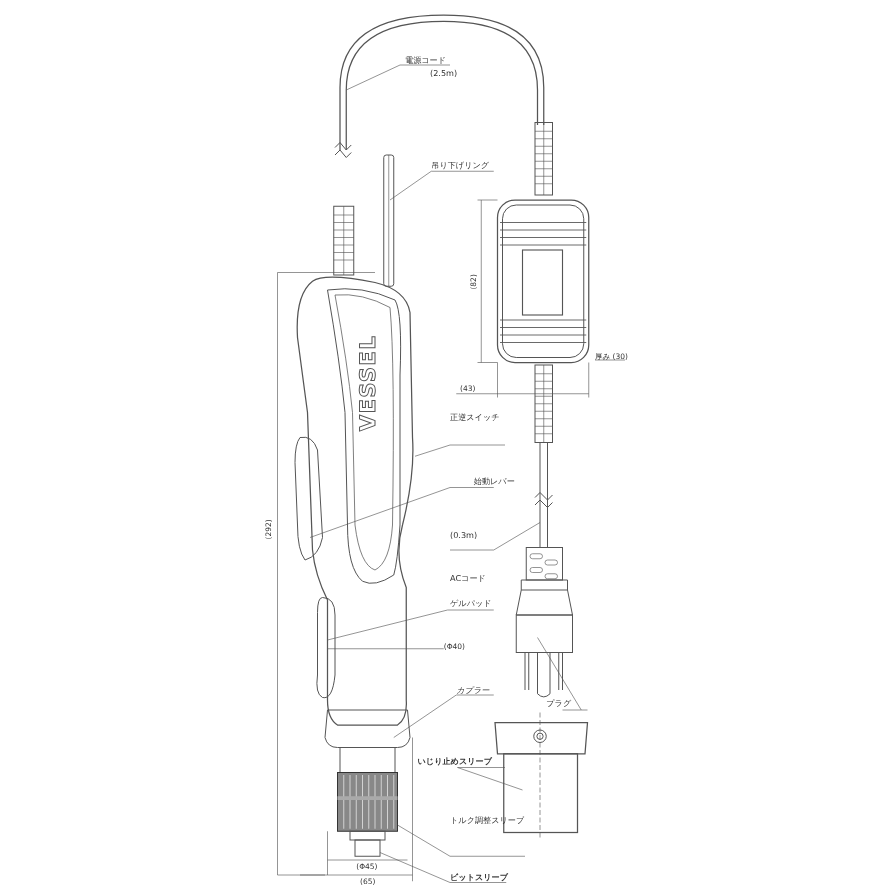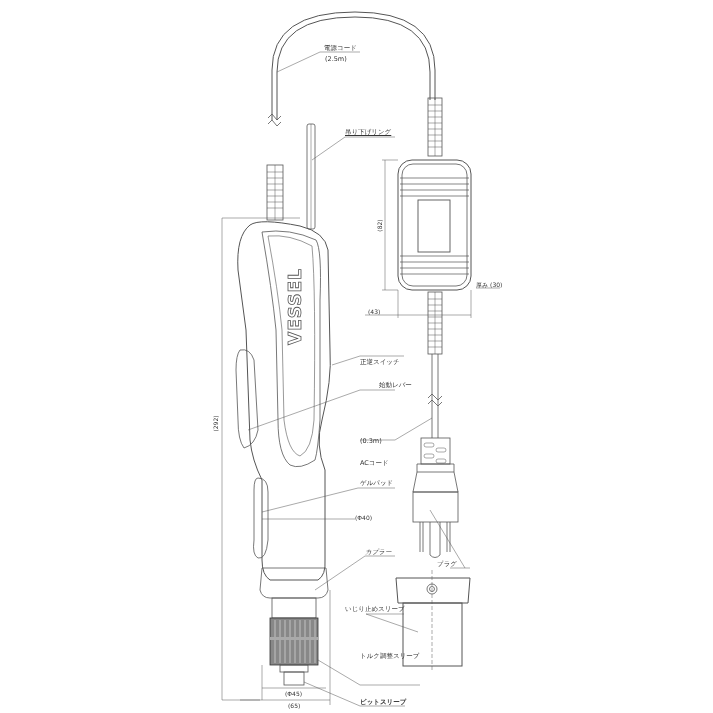--- a/index.html
+++ b/index.html
@@ -178,7 +178,7 @@
 <div style="position:absolute; left:260px; top:300px; transform:rotate(-90deg); transform-origin:center; font-family:'DejaVu Sans', sans-serif; font-weight:bold; font-size:17px; color:#fff; -webkit-text-stroke:0.8px #555; letter-spacing:1px; width:70px; text-align:center;">VESSEL</div>
 
 <div class="lbl" style="left:324px; top:44px;">電源コード</div>
-<div class="lbl" style="left:325px; top:55px;">(2.5m)</div>
+<div class="lbl" style="left:344px; top:55px;">(2.5m)</div>
 <div class="lbl" style="left:345px; top:128px;text-decoration:underline;">吊り下げリング</div>
 <div class="lbl" style="left:360px; top:358px;">正逆スイッチ</div>
 <div class="lbl" style="left:360px; top:381px;margin-left:19px;">始動レバー</div>

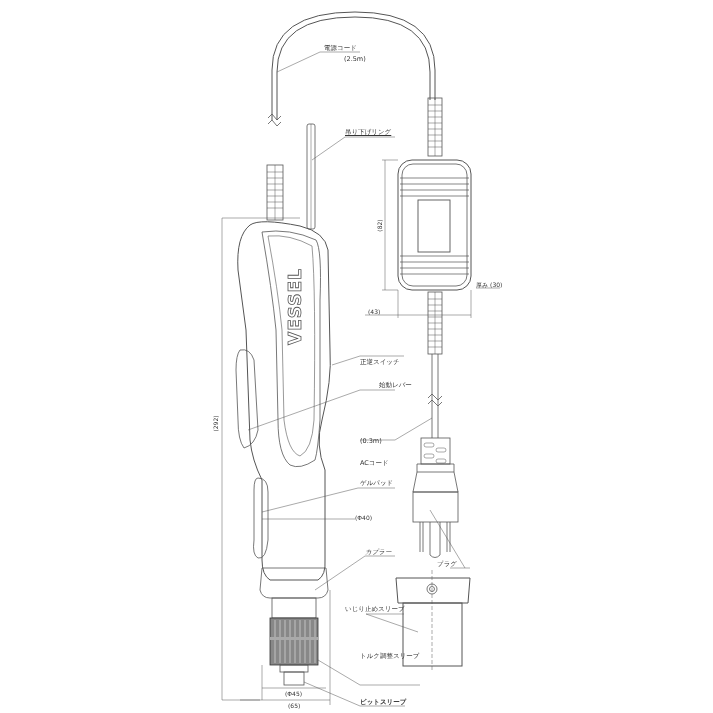--- a/index.html
+++ b/index.html
@@ -179,7 +179,7 @@
 
 <div class="lbl" style="left:324px; top:44px;">電源コード</div>
 <div class="lbl" style="left:344px; top:55px;">(2.5m)</div>
-<div class="lbl" style="left:345px; top:128px;text-decoration:underline;">吊り下げリング</div>
+<div class="lbl" style="left:345px; top:128px;">吊り下げリング</div>
 <div class="lbl" style="left:360px; top:358px;">正逆スイッチ</div>
 <div class="lbl" style="left:360px; top:381px;margin-left:19px;">始動レバー</div>
 <div class="lbl" style="left:360px; top:427px;margin-top:32px;">ACコード</div>

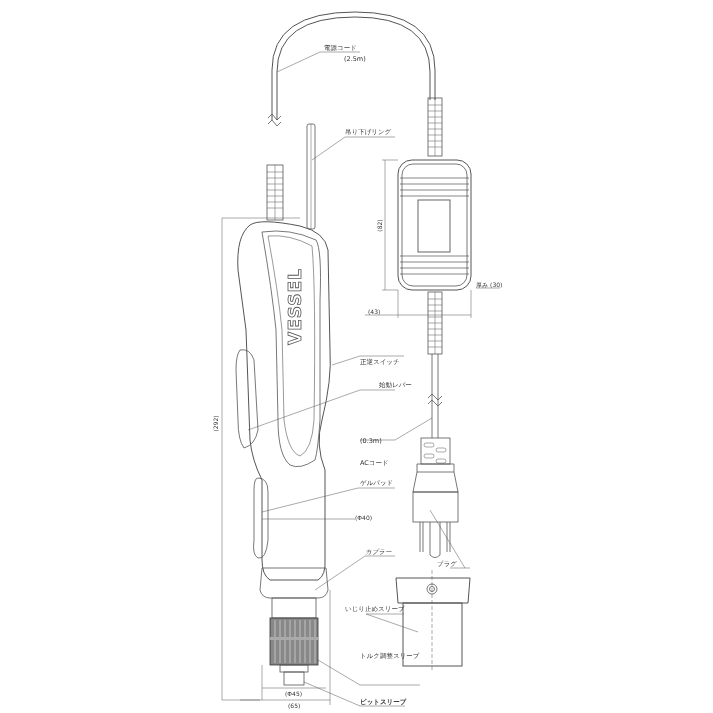--- a/index.html
+++ b/index.html
@@ -180,7 +180,7 @@
 <div class="lbl" style="left:324px; top:44px;">電源コード</div>
 <div class="lbl" style="left:344px; top:55px;">(2.5m)</div>
 <div class="lbl" style="left:345px; top:128px;">吊り下げリング</div>
-<div class="lbl" style="left:360px; top:358px;">正逆スイッチ</div>
+<div class="lbl" style="left:360px; top:330px;">正逆スイッチ</div>
 <div class="lbl" style="left:360px; top:381px;margin-left:19px;">始動レバー</div>
 <div class="lbl" style="left:360px; top:427px;margin-top:32px;">ACコード</div>
 <div class="lbl" style="left:360px; top:437px;text-align:right;">(0.3m)</div>

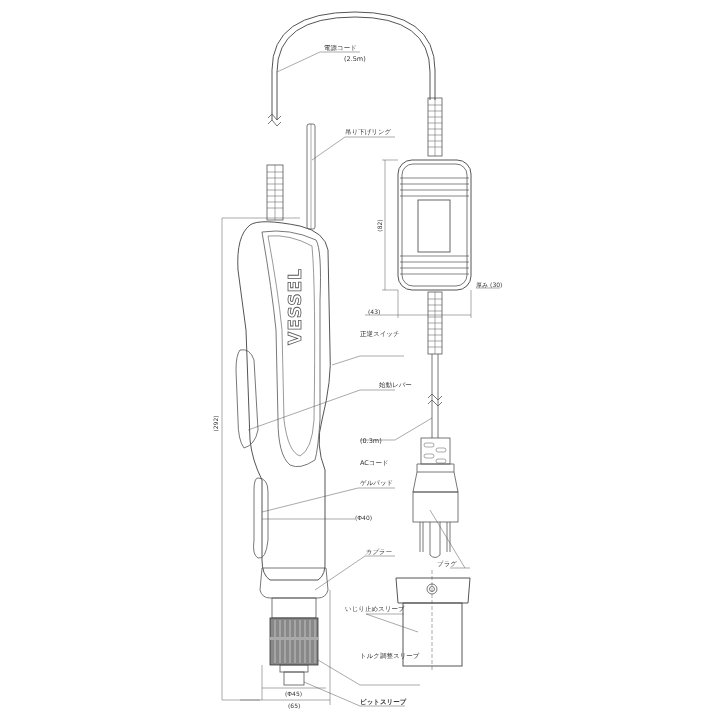--- a/index.html
+++ b/index.html
@@ -183,7 +183,7 @@
 <div class="lbl" style="left:360px; top:330px;">正逆スイッチ</div>
 <div class="lbl" style="left:360px; top:381px;margin-left:19px;">始動レバー</div>
 <div class="lbl" style="left:360px; top:427px;margin-top:32px;">ACコード</div>
-<div class="lbl" style="left:360px; top:437px;text-align:right;">(0.3m)</div>
+<div class="lbl" style="left:360px; top:424px;text-align:right;">(0.3m)</div>
 <div class="lbl" style="left:360px; top:479px;">ゲルパッド</div>
 <div class="lbl" style="left:365px; top:548px;font-style:italic;">カプラー</div>
 <div class="lbl" style="left:437px; top:560px;font-family:Liberation Serif, serif;">プラグ</div>

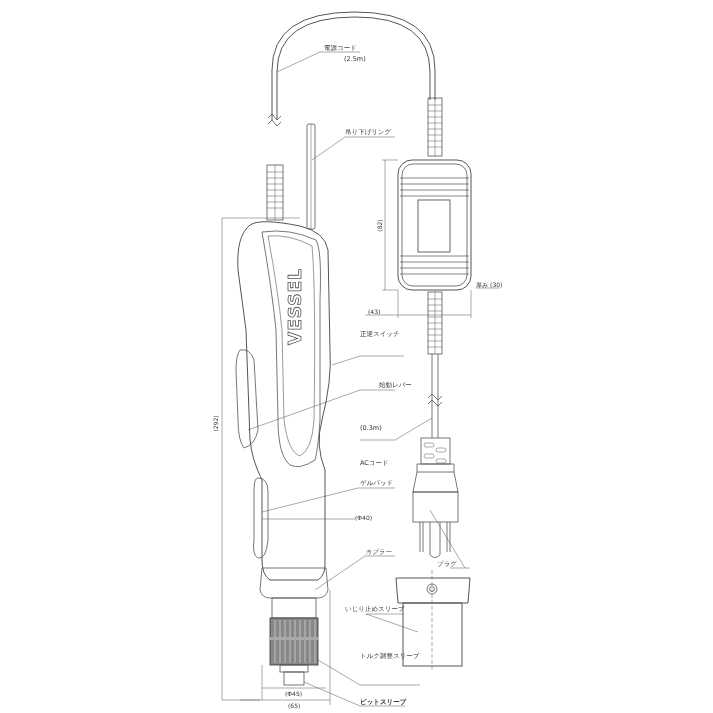--- a/index.html
+++ b/index.html
@@ -187,7 +187,7 @@
 <div class="lbl" style="left:360px; top:479px;">ゲルパッド</div>
 <div class="lbl" style="left:365px; top:548px;font-style:italic;">カプラー</div>
 <div class="lbl" style="left:437px; top:560px;font-family:Liberation Serif, serif;">プラグ</div>
-<div class="lbl" style="left:345px; top:605px;">いじり止めスリーブ</div>
+<div class="lbl" style="left:334px; top:605px;font-weight:bold;">いじり止めスリーブ</div>
 <div class="lbl" style="left:360px; top:652px;">トルク調整スリーブ</div>
 <div class="lbl" style="left:360px; top:698px;font-weight:bold;">ビットスリーブ</div>
 

